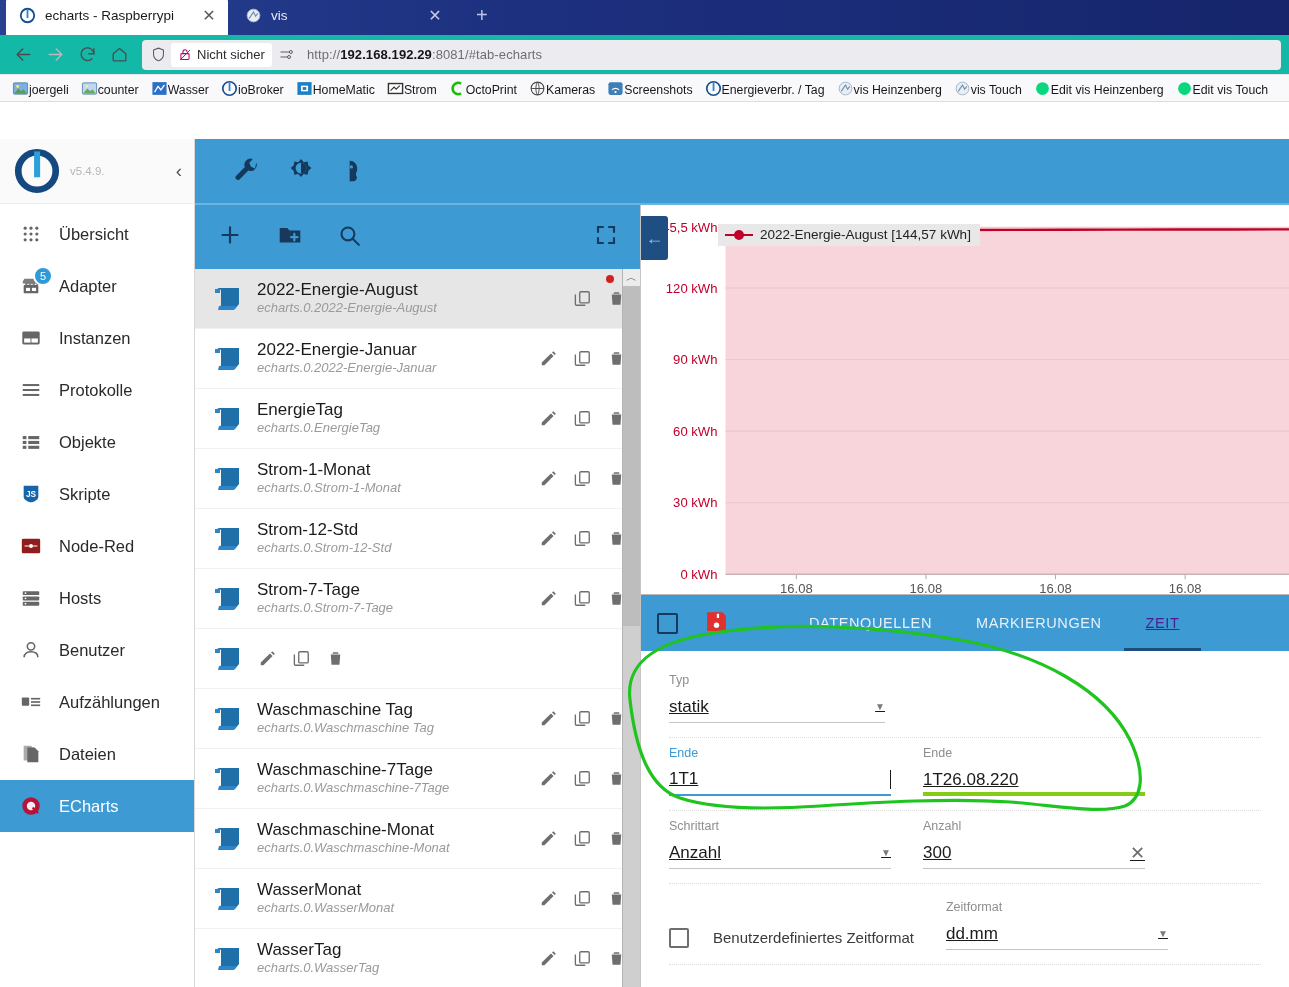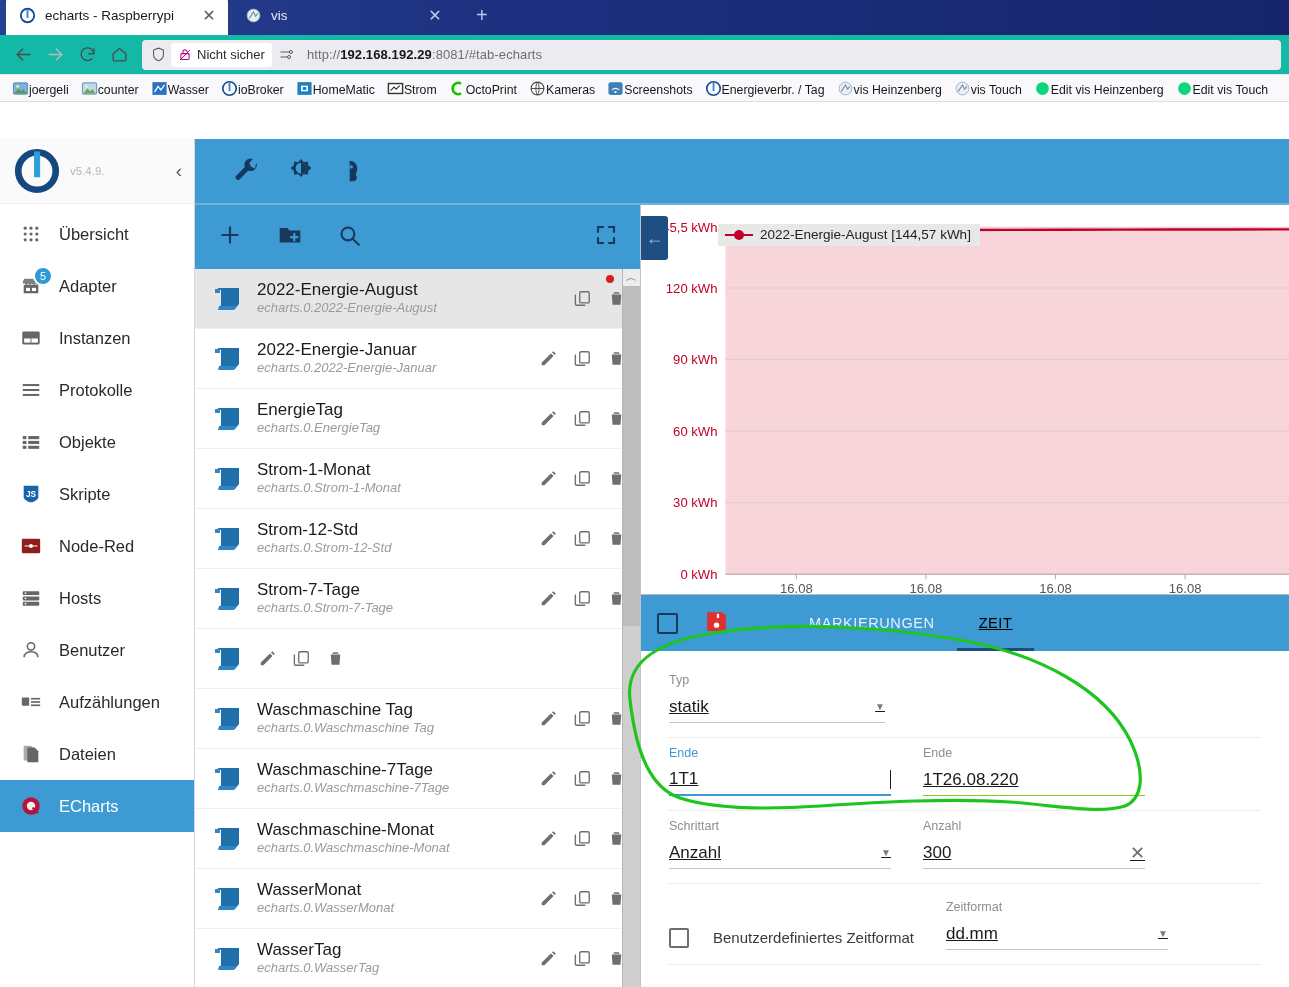--- a/index.html
+++ b/index.html
@@ -1088,6 +1088,7 @@
                     </svg>
                 </span>
               </span>
+              <span class="stab">DATENQUELLEN</span>
               <span class="stab">MARKIERUNGEN</span>
               <span class="stab active">ZEIT</span>
             </div>

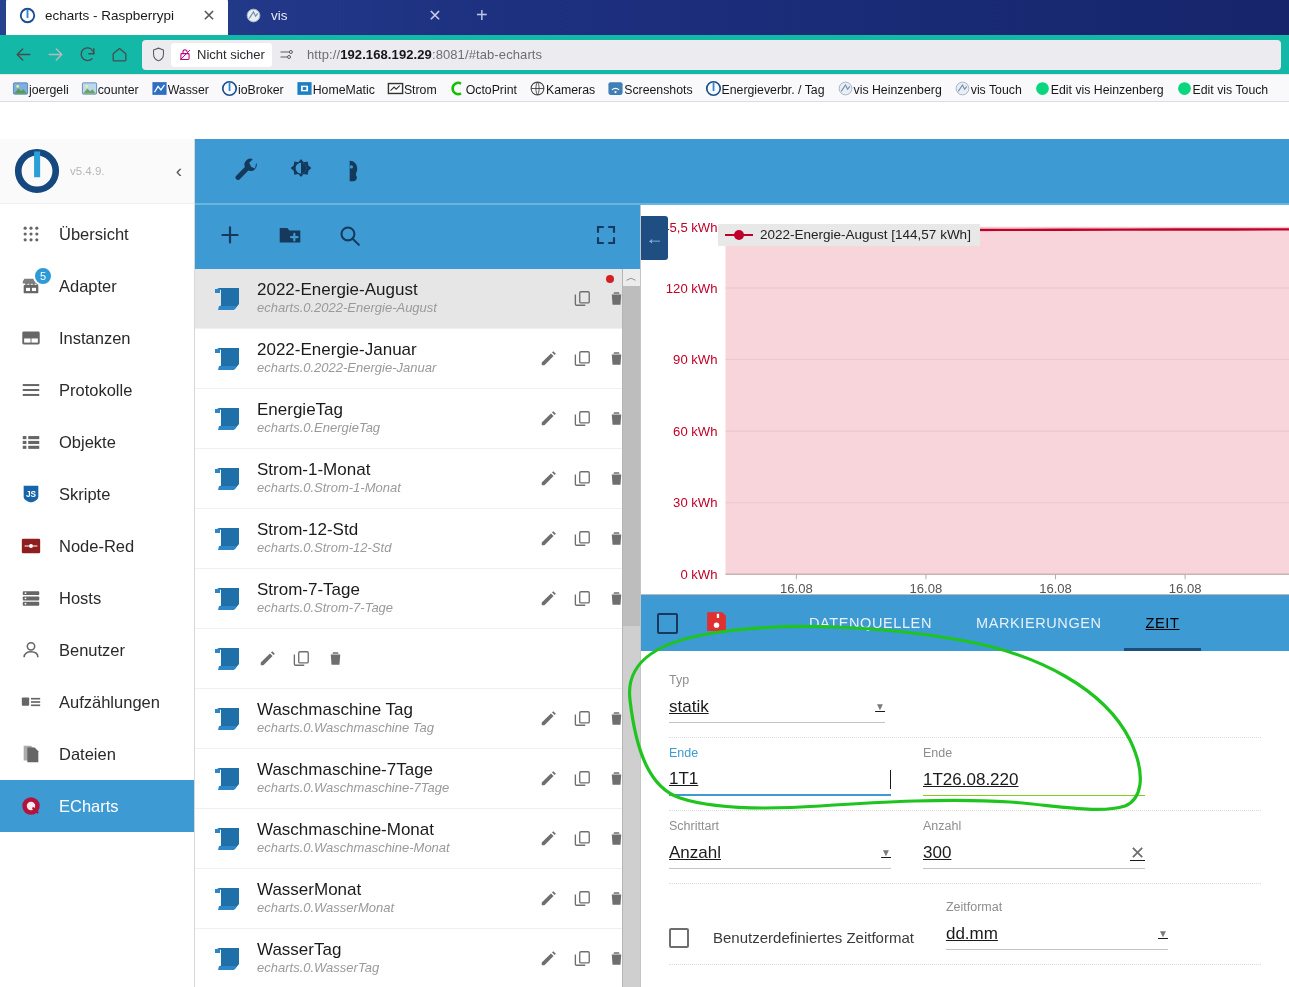--- a/index.html
+++ b/index.html
@@ -237,7 +237,7 @@
     padding: 0 22px; height: 56px; display: flex; align-items: center;
     color: #e6f1f8; font-size: 14.5px; letter-spacing: .6px;
   }
-  .stab.active { color: #000000; box-shadow: inset 0 -3px 0 0 #1b4e7c; text-decoration: underline; }
+  .stab.active { color: #4c1d95; box-shadow: inset 0 -3px 0 0 #1b4e7c; text-decoration: underline; }
 
   .sform { flex: 1; padding: 14px 28px 0 28px; position: relative; overflow:hidden;}
   .frow { display: flex; gap: 32px; padding: 8px 0 10px 0; }

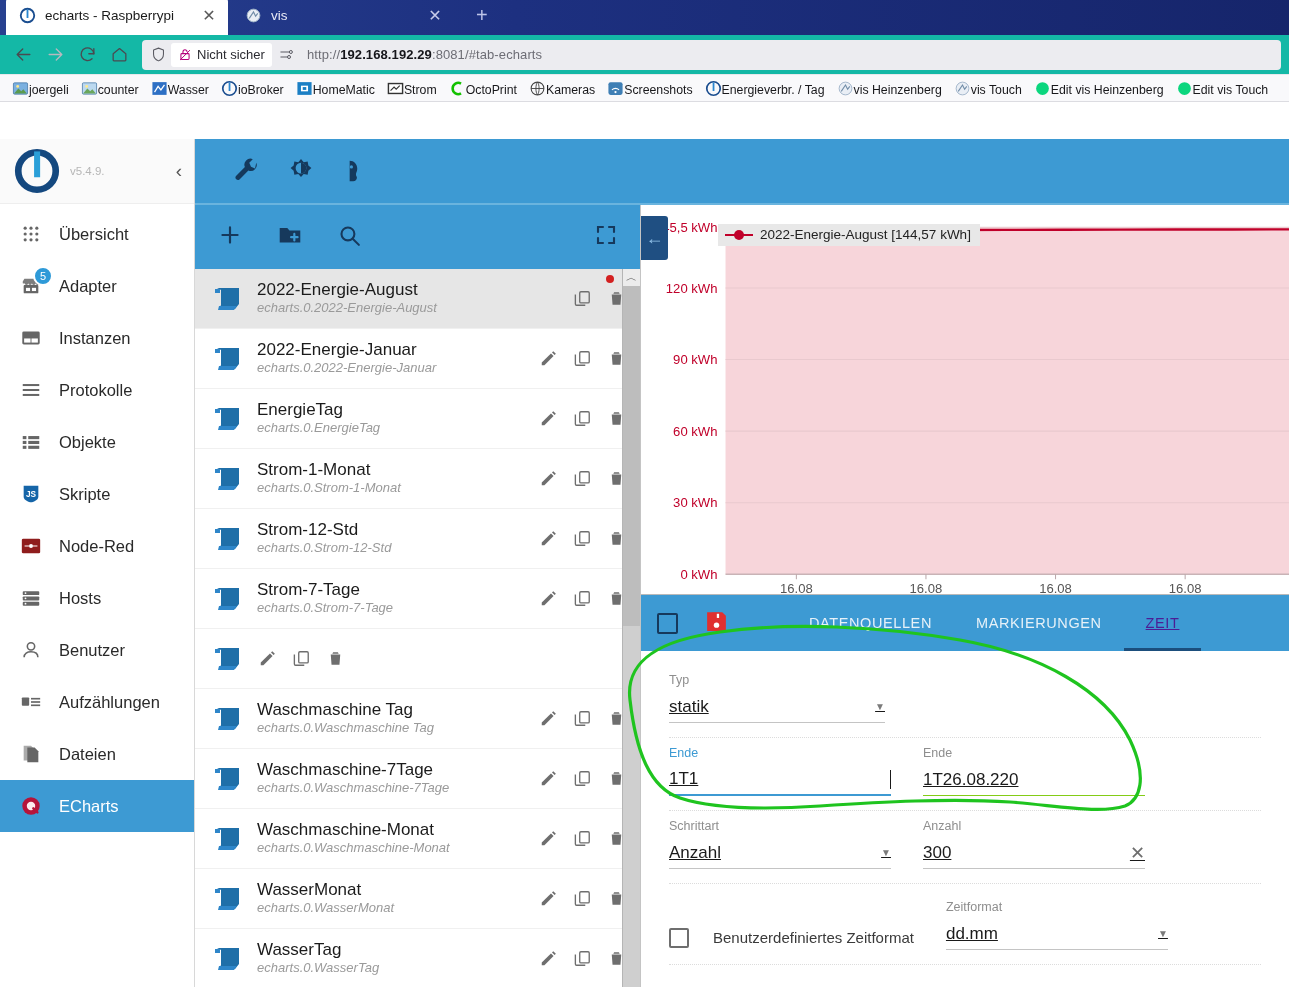--- a/index.html
+++ b/index.html
@@ -251,7 +251,7 @@
     padding-bottom: 2px;
     text-decoration: underline;
   }
-  .finput.underline-dark { border-bottom: 1px solid #84cc16; }
+  .finput.underline-dark { border-bottom: 4px solid #84cc16; align-items: flex-end; }
   .finput.underline-accent { border-bottom: 2px solid #3d9ad3; }
   .finput.thin { border-bottom: 1px solid #c4c4c4; }
   .caret { display:inline-block; width:1px; height:19px; background:#1a1a1a; margin-left:1px; }

